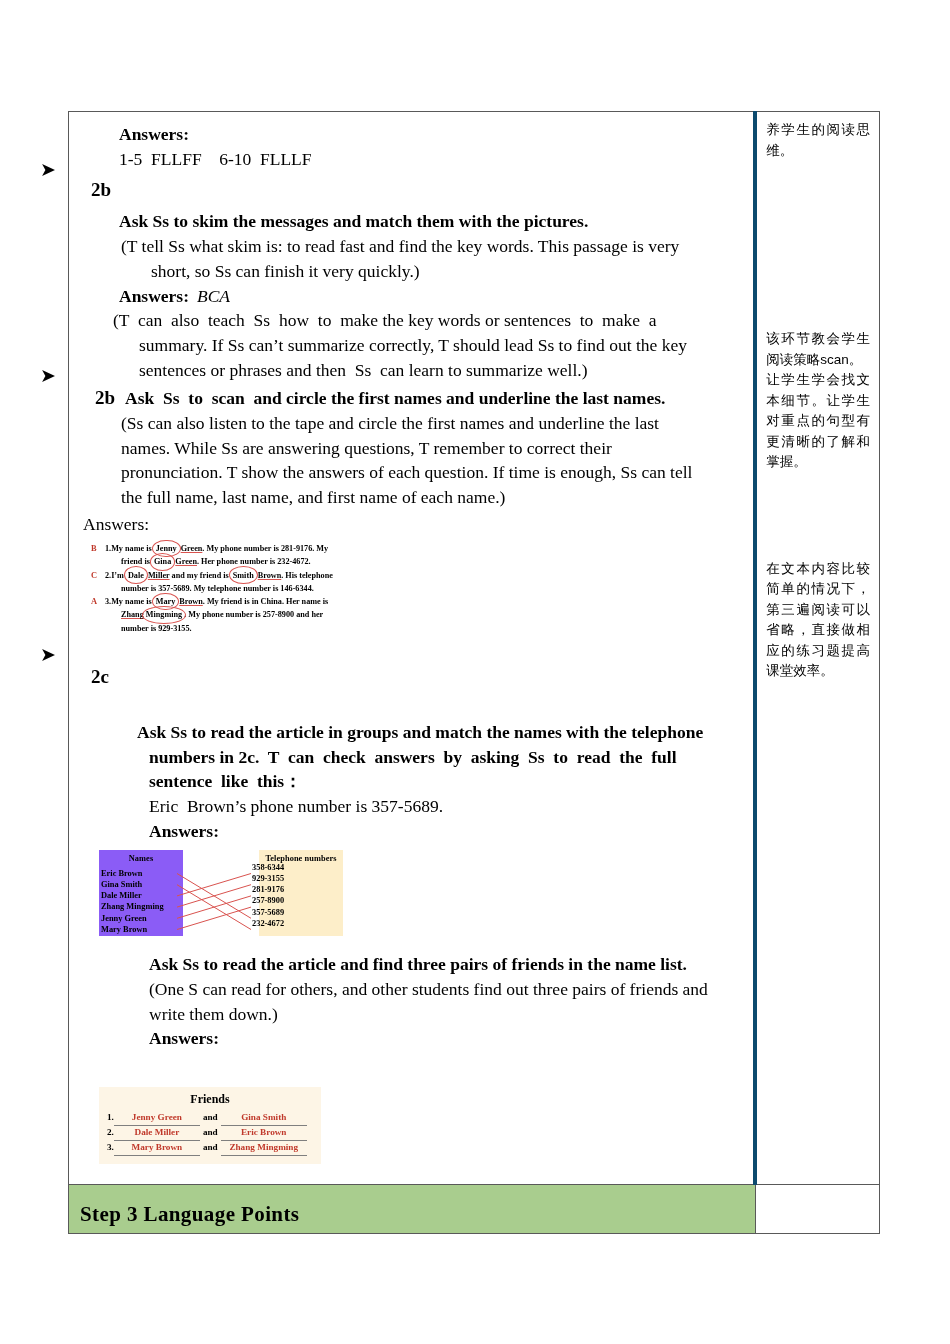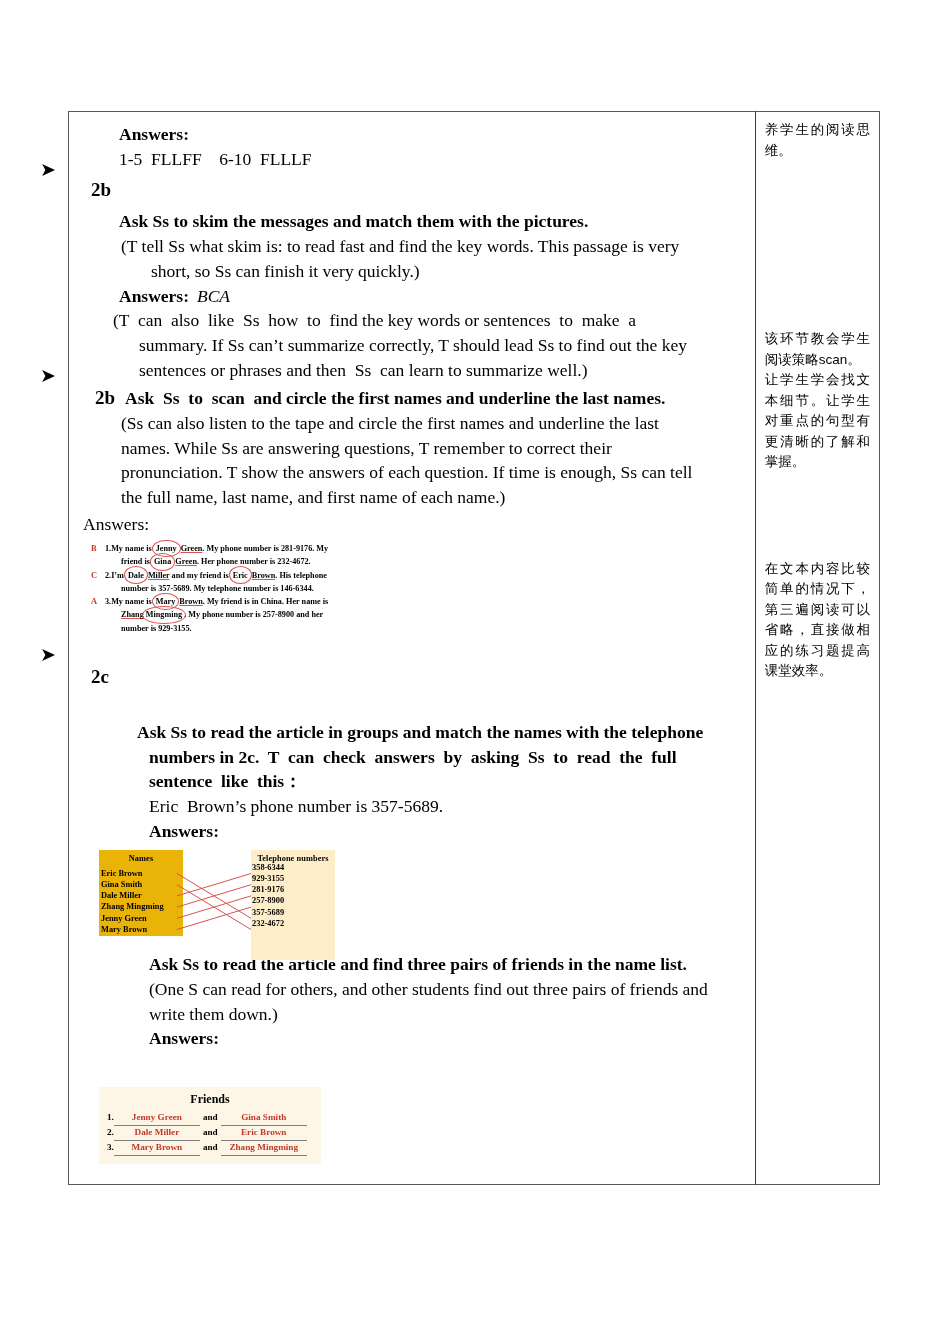--- a/index.html
+++ b/index.html
@@ -35,7 +35,7 @@
 
   .col-main {
     width: 686px;
-    border-right: 1px solid #0c4a6e;
+    border-right: 4px solid #0c4a6e;
     vertical-align: top;
     padding: 0;
     box-sizing: border-box;

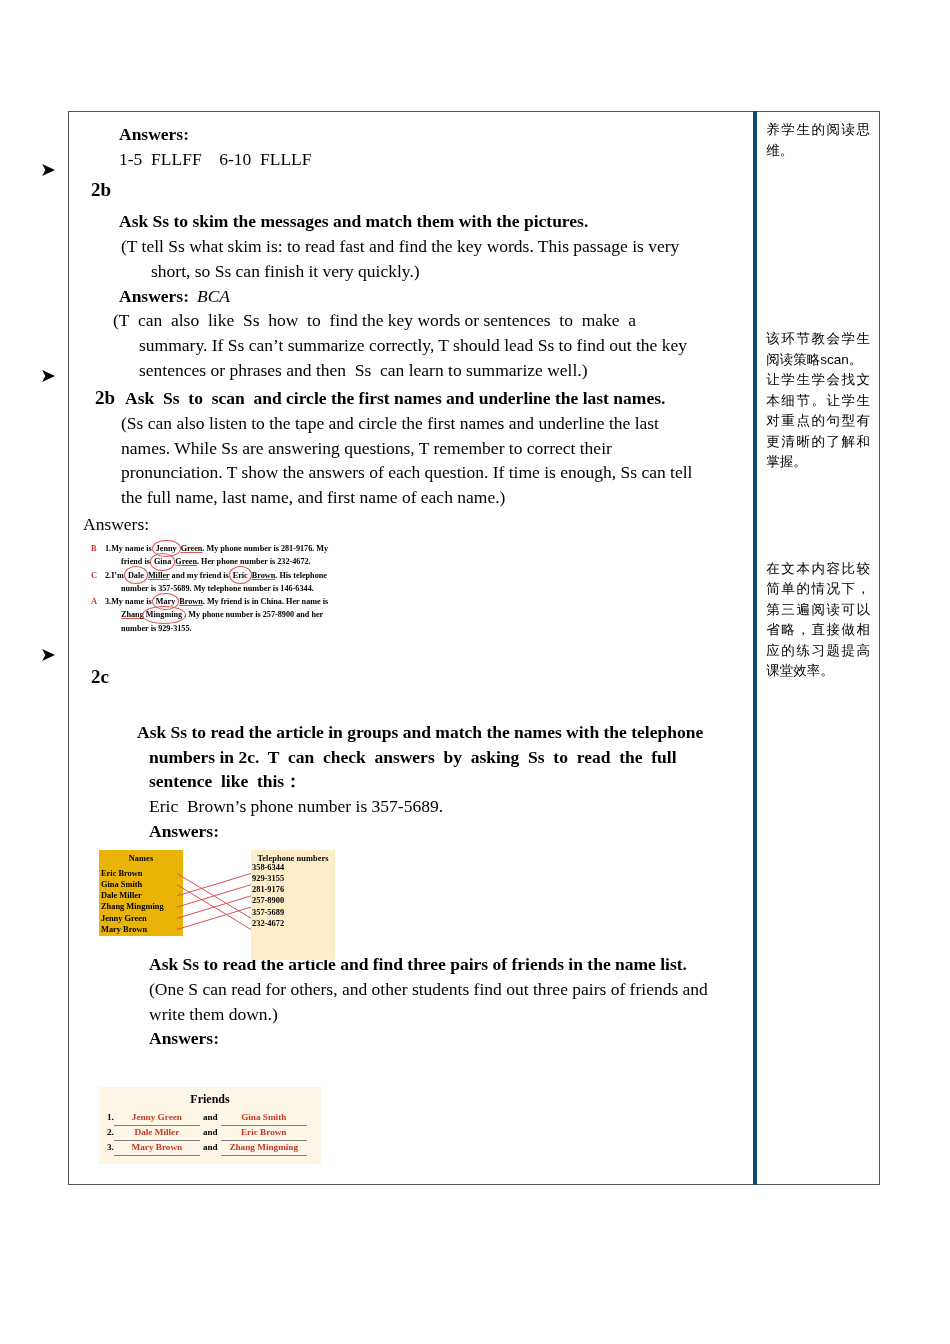--- a/index.html
+++ b/index.html
@@ -269,7 +269,7 @@
 
           <div class="ln indent-1"><span class="b">Answers:</span><span class="i" style="padding-left:8px;">BCA</span></div>
 
-          <div class="ln indent-hang" style="padding-left:60px;text-indent:-28px;">(T  can  also  like  Ss  how  to  find the key words or sentences  to  make  a</div>
+          <div class="ln indent-hang" style="padding-left:60px;text-indent:-28px;">(T  can  also  teach  Ss  how  to  make the key words or sentences  to  make  a</div>
           <div class="ln" style="padding-left:58px;">summary. If Ss can’t summarize correctly, T should lead Ss to find out the key</div>
           <div class="ln" style="padding-left:58px;">sentences or phrases and then  Ss  can learn to summarize well.)</div>
 

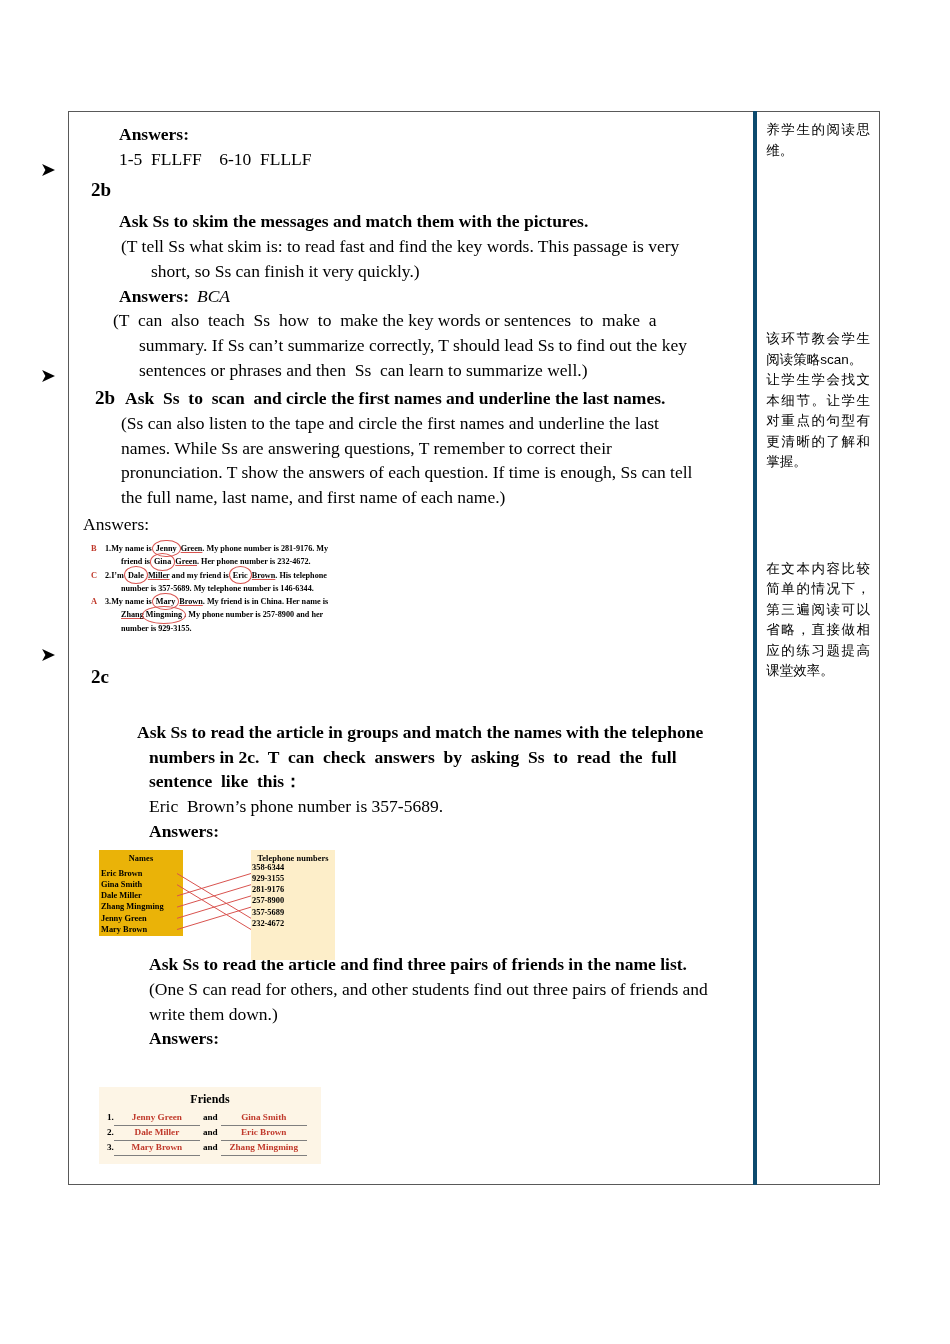--- a/index.html
+++ b/index.html
@@ -294,7 +294,7 @@
 
             <div class="msg-row">
               <span class="msg-letter">C</span>
-              <span class="msg-text"><span>2.</span><span>I’m </span><span class="circ">Dale</span><span> </span><span class="undl">Miller</span><span> and my friend is </span><span class="circ">Eric</span><span> </span><span class="undl">Brown</span><span>. His telephone</span></span>
+              <span class="msg-text"><span>2.</span><span>I’m </span><span class="circ">Dale</span><span> </span><span class="undl">Miller</span><span> and my friend is </span><span class="circ">Smith</span><span> </span><span class="undl">Brown</span><span>. His telephone</span></span>
             </div>
             <div class="msg-row">
               <span class="msg-cont">number is 357-5689. My telephone number is 146-6344.</span>

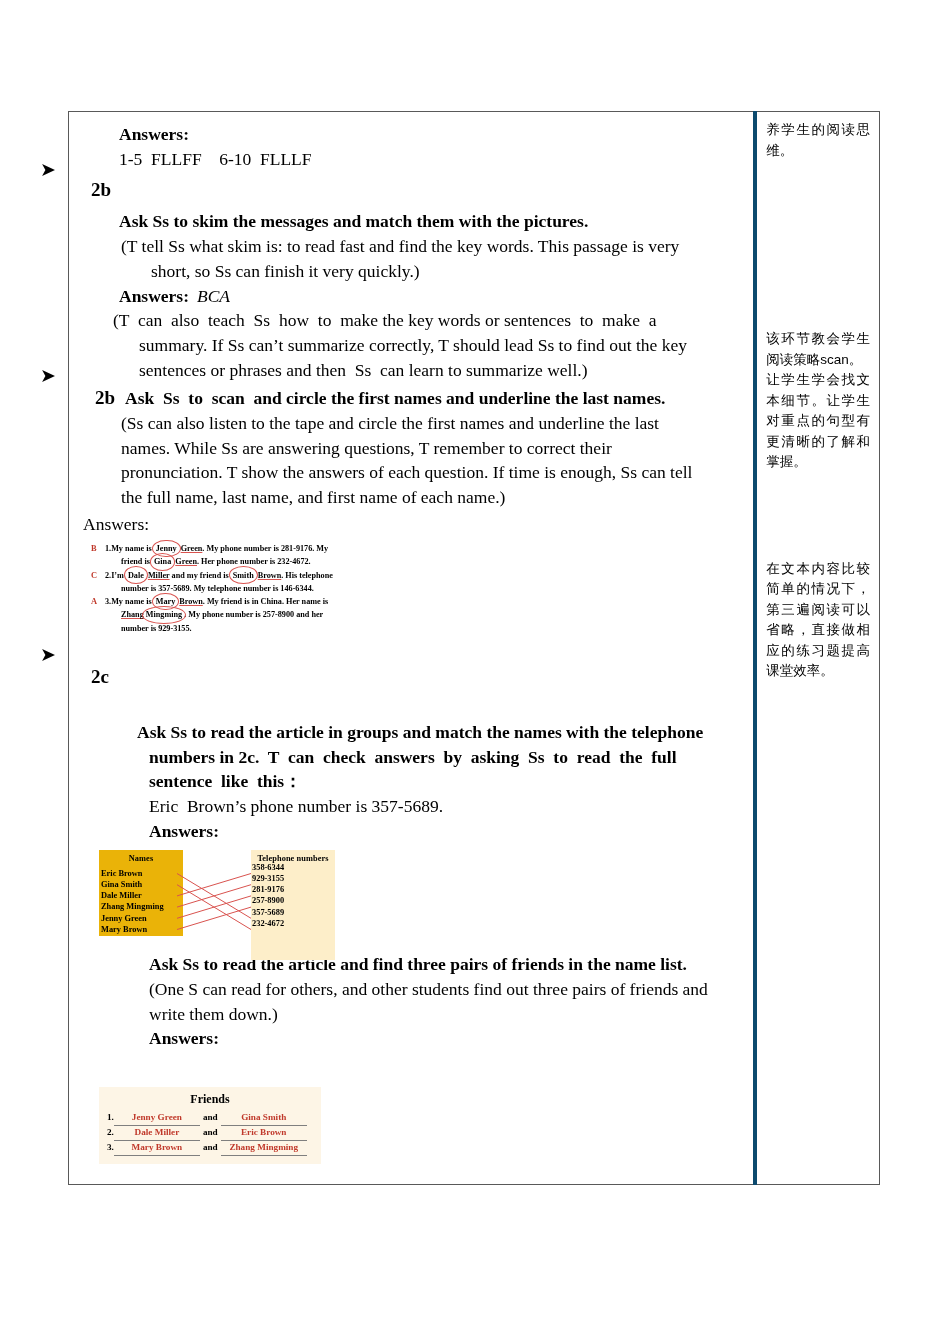--- a/index.html
+++ b/index.html
@@ -145,7 +145,7 @@
     position: absolute;
     left: 0; top: 0;
     width: 84px; height: 86px;
-    background: #eab308;
+    background: #8b5cf6;
   }
   .match-nums-panel {
     position: absolute;

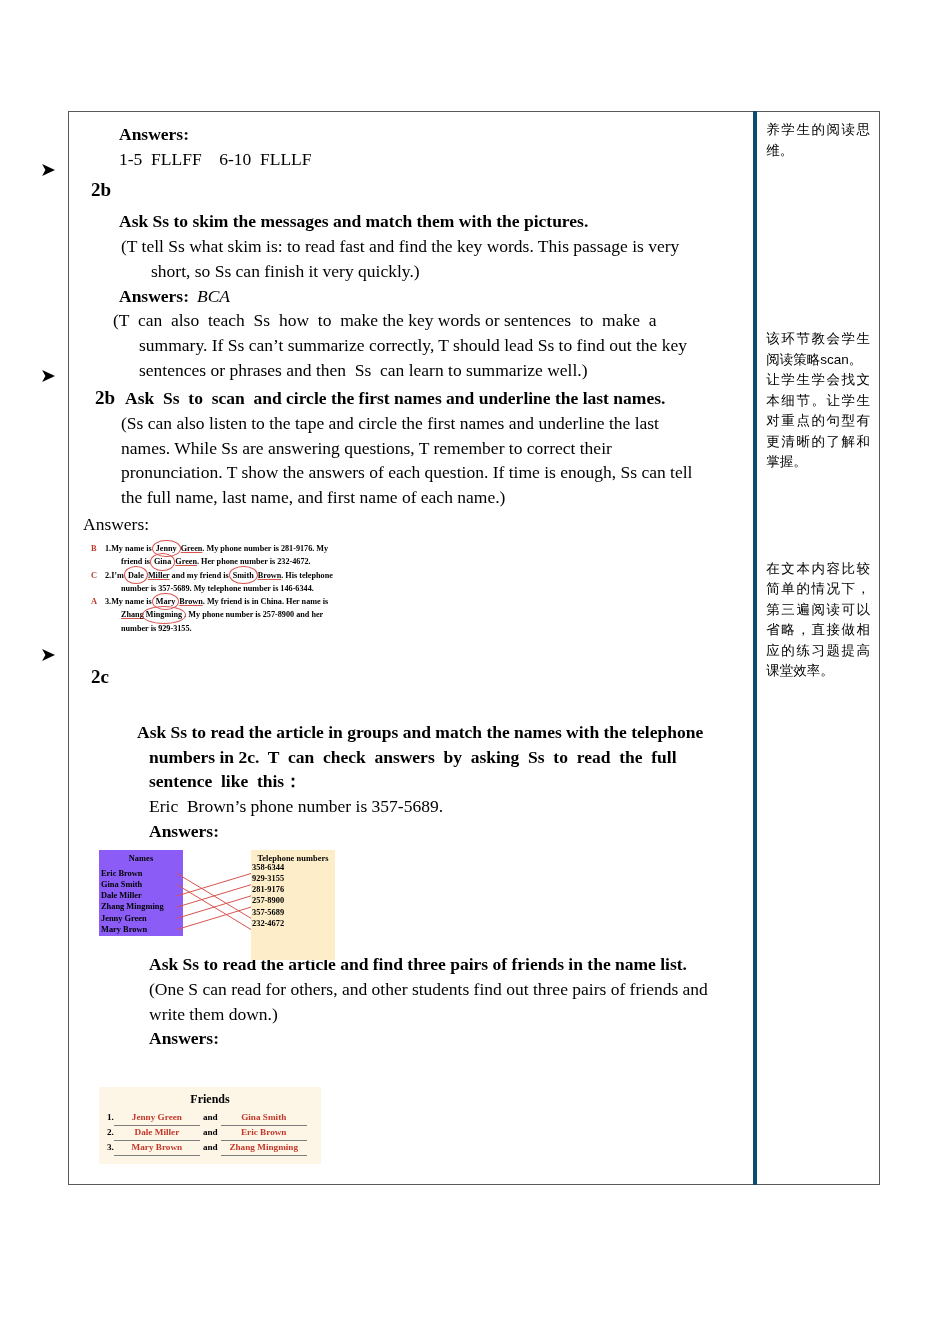--- a/index.html
+++ b/index.html
@@ -149,8 +149,8 @@
   }
   .match-nums-panel {
     position: absolute;
-    left: 152px; top: 0;
-    width: 84px; height: 110px;
+    left: 160px; top: 0;
+    width: 84px; height: 86px;
     background: #fdeec9;
   }
   .match-head {

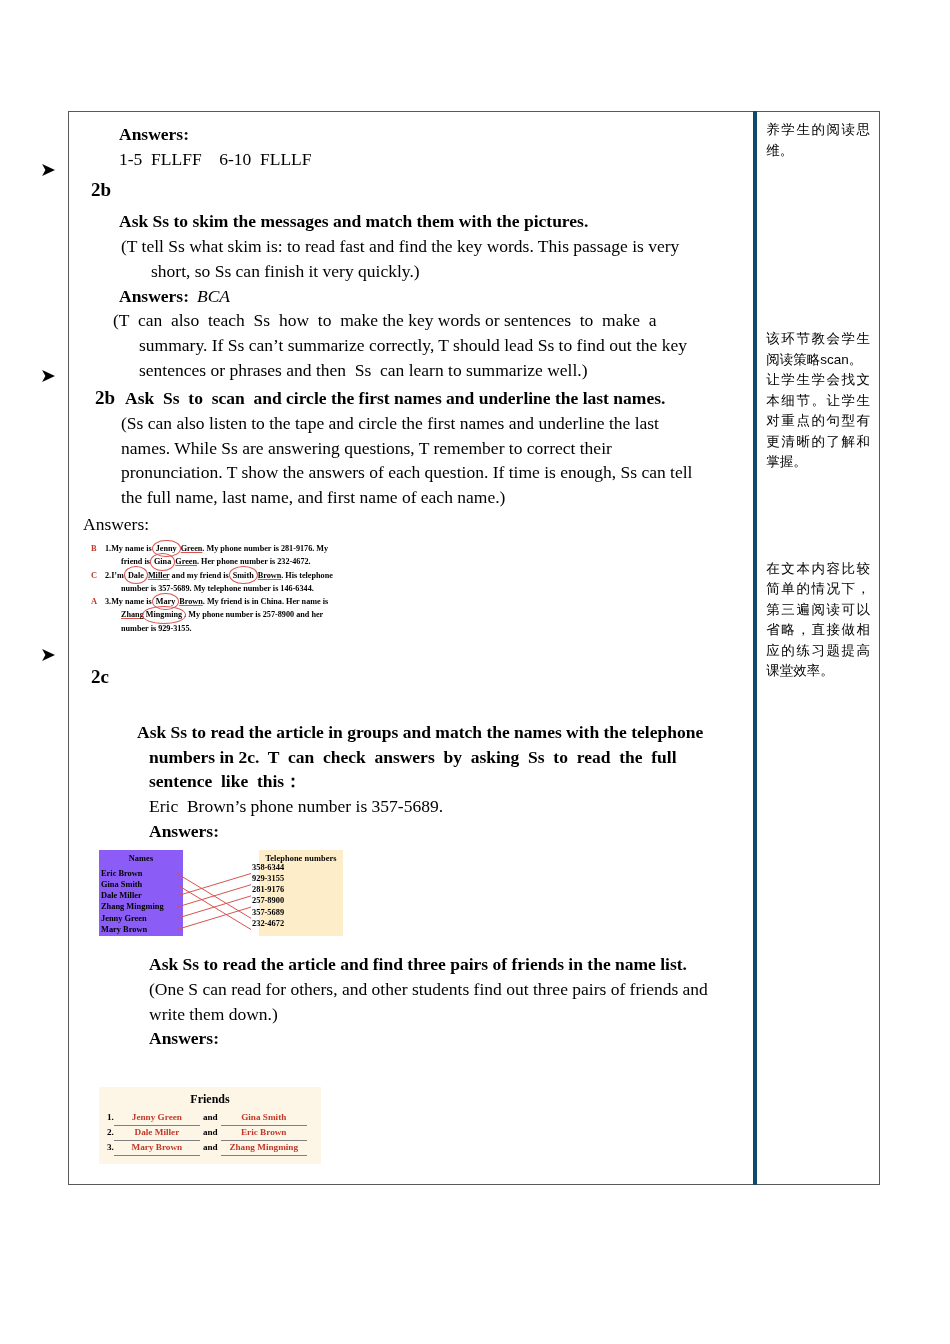--- a/index.html
+++ b/index.html
@@ -390,6 +390,12 @@
       </td>
     </tr>
 
+    <tr class="banner-row">
+      <td class="banner-cell">
+        <div class="banner-text">Step  3  Language  Points</div>
+      </td>
+      <td class="banner-note"></td>
+    </tr>
   </tbody>
     </table>
 

